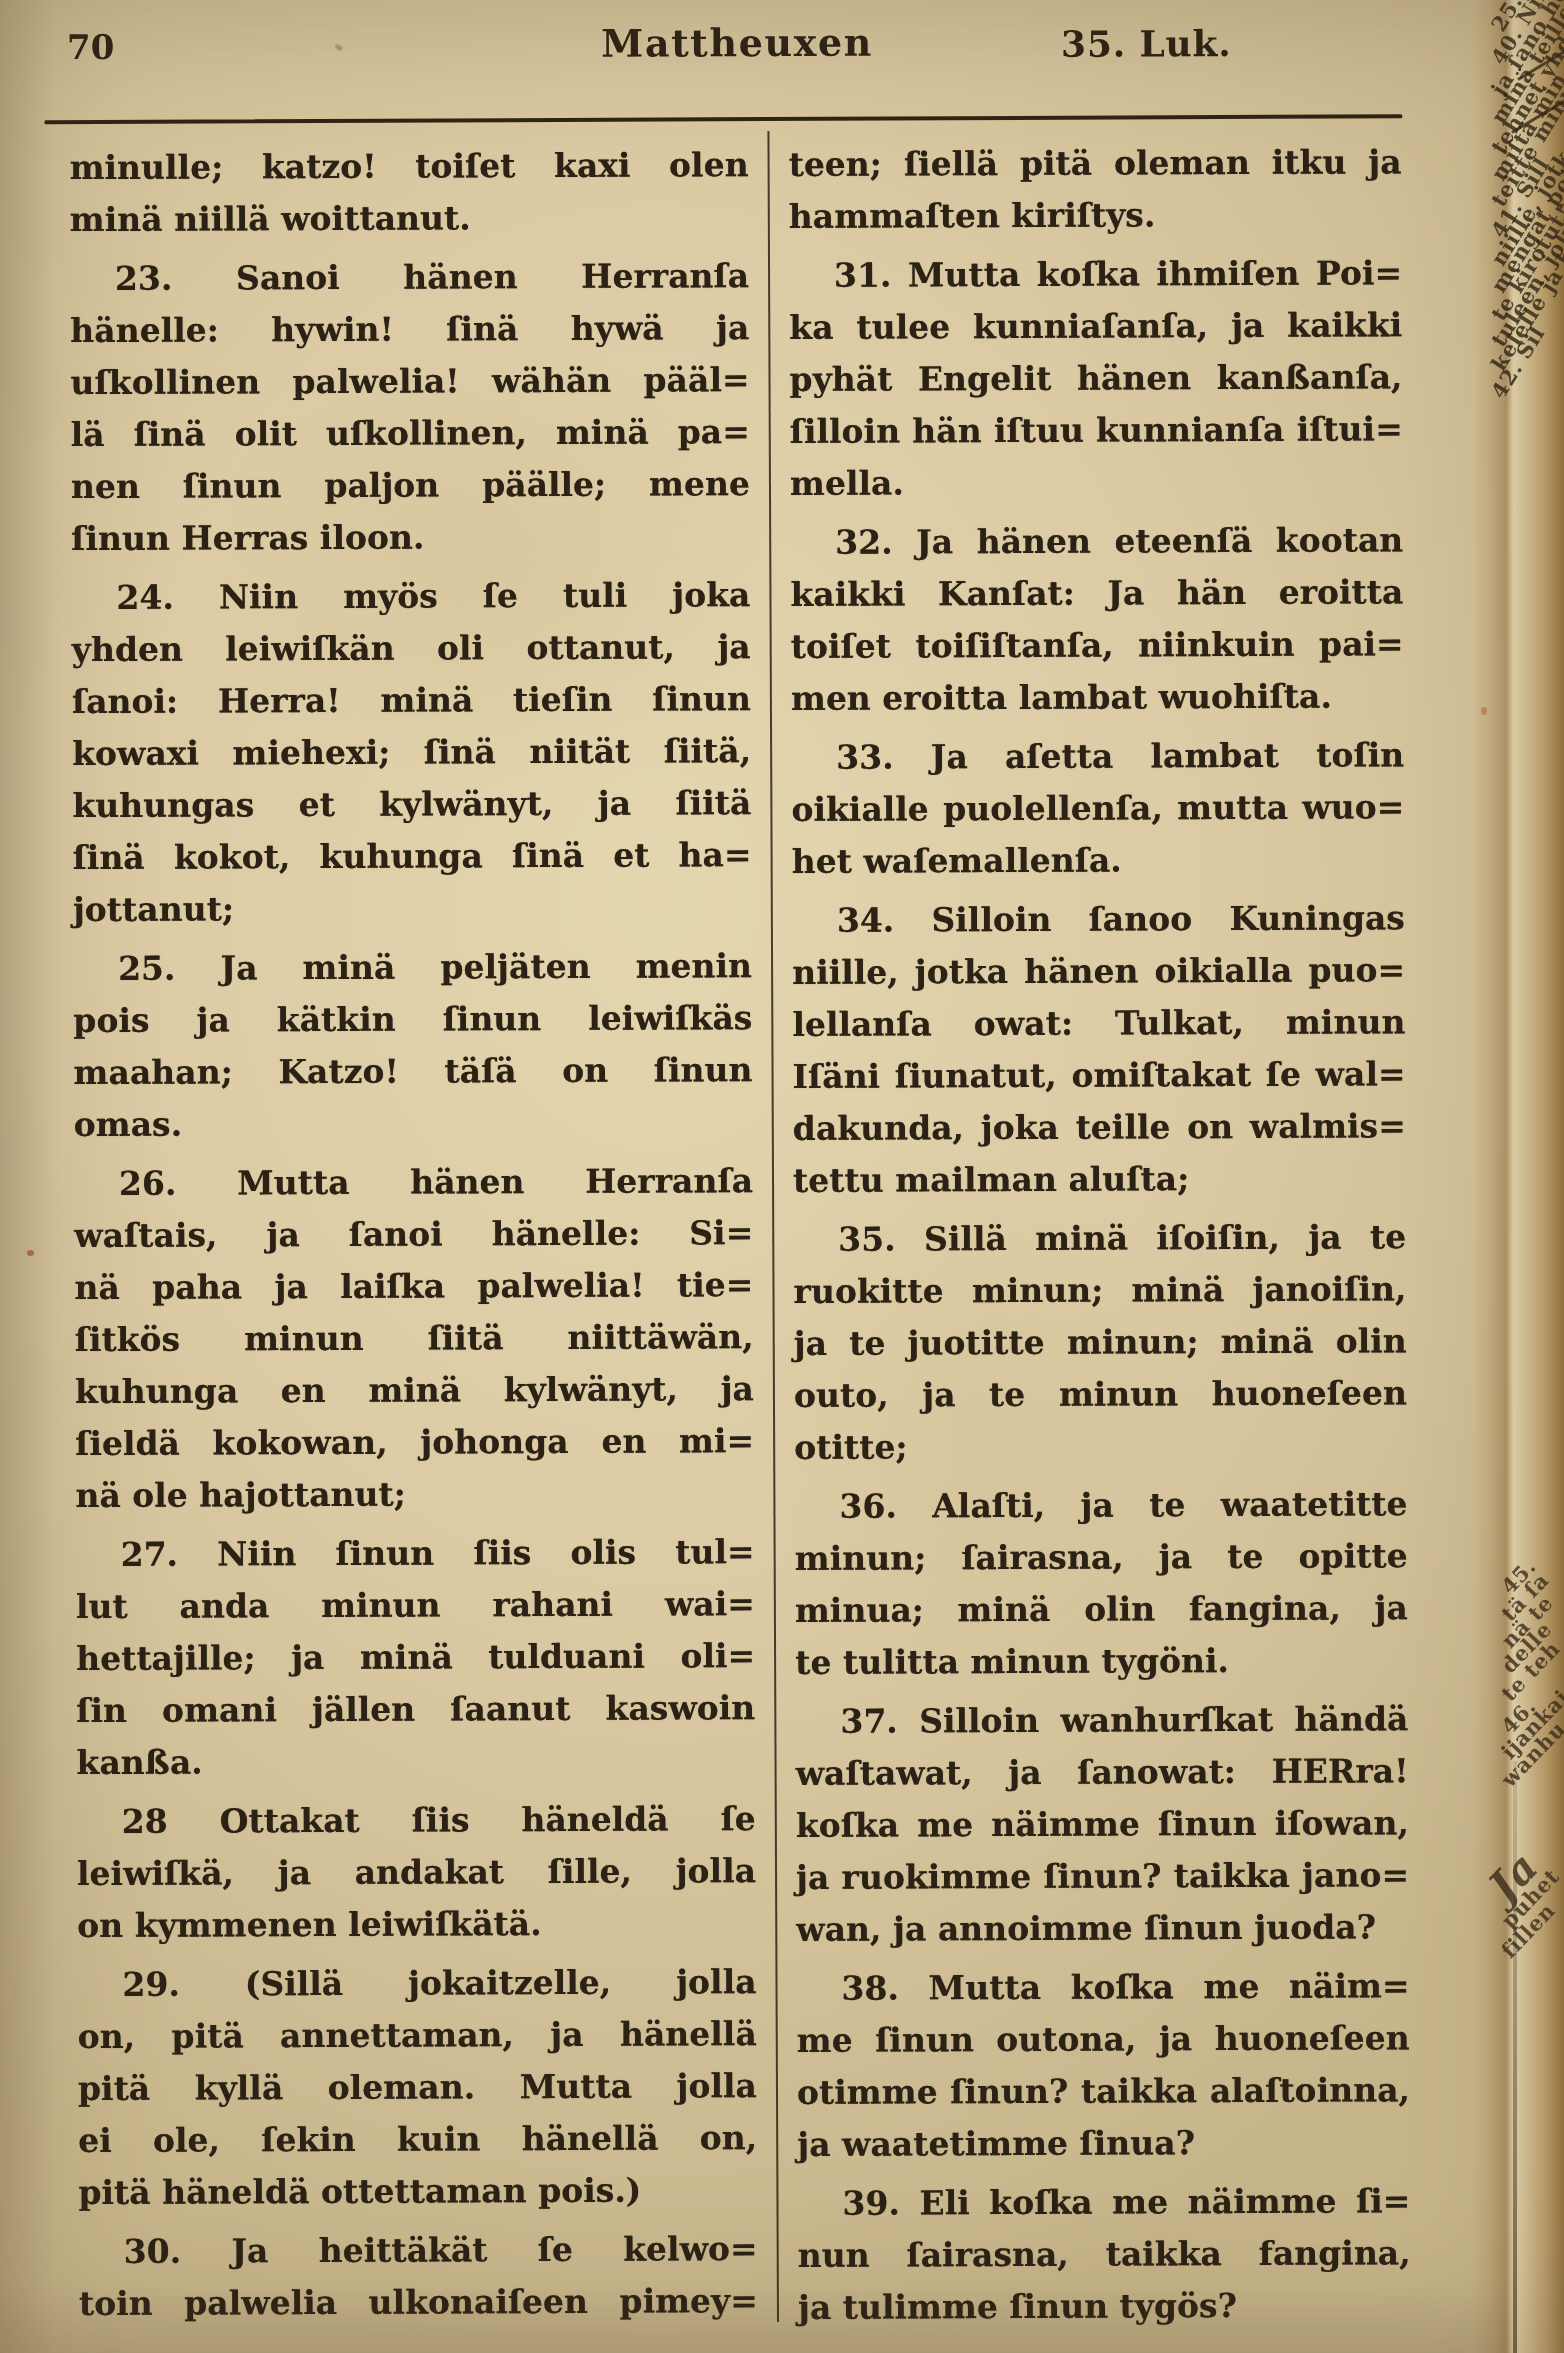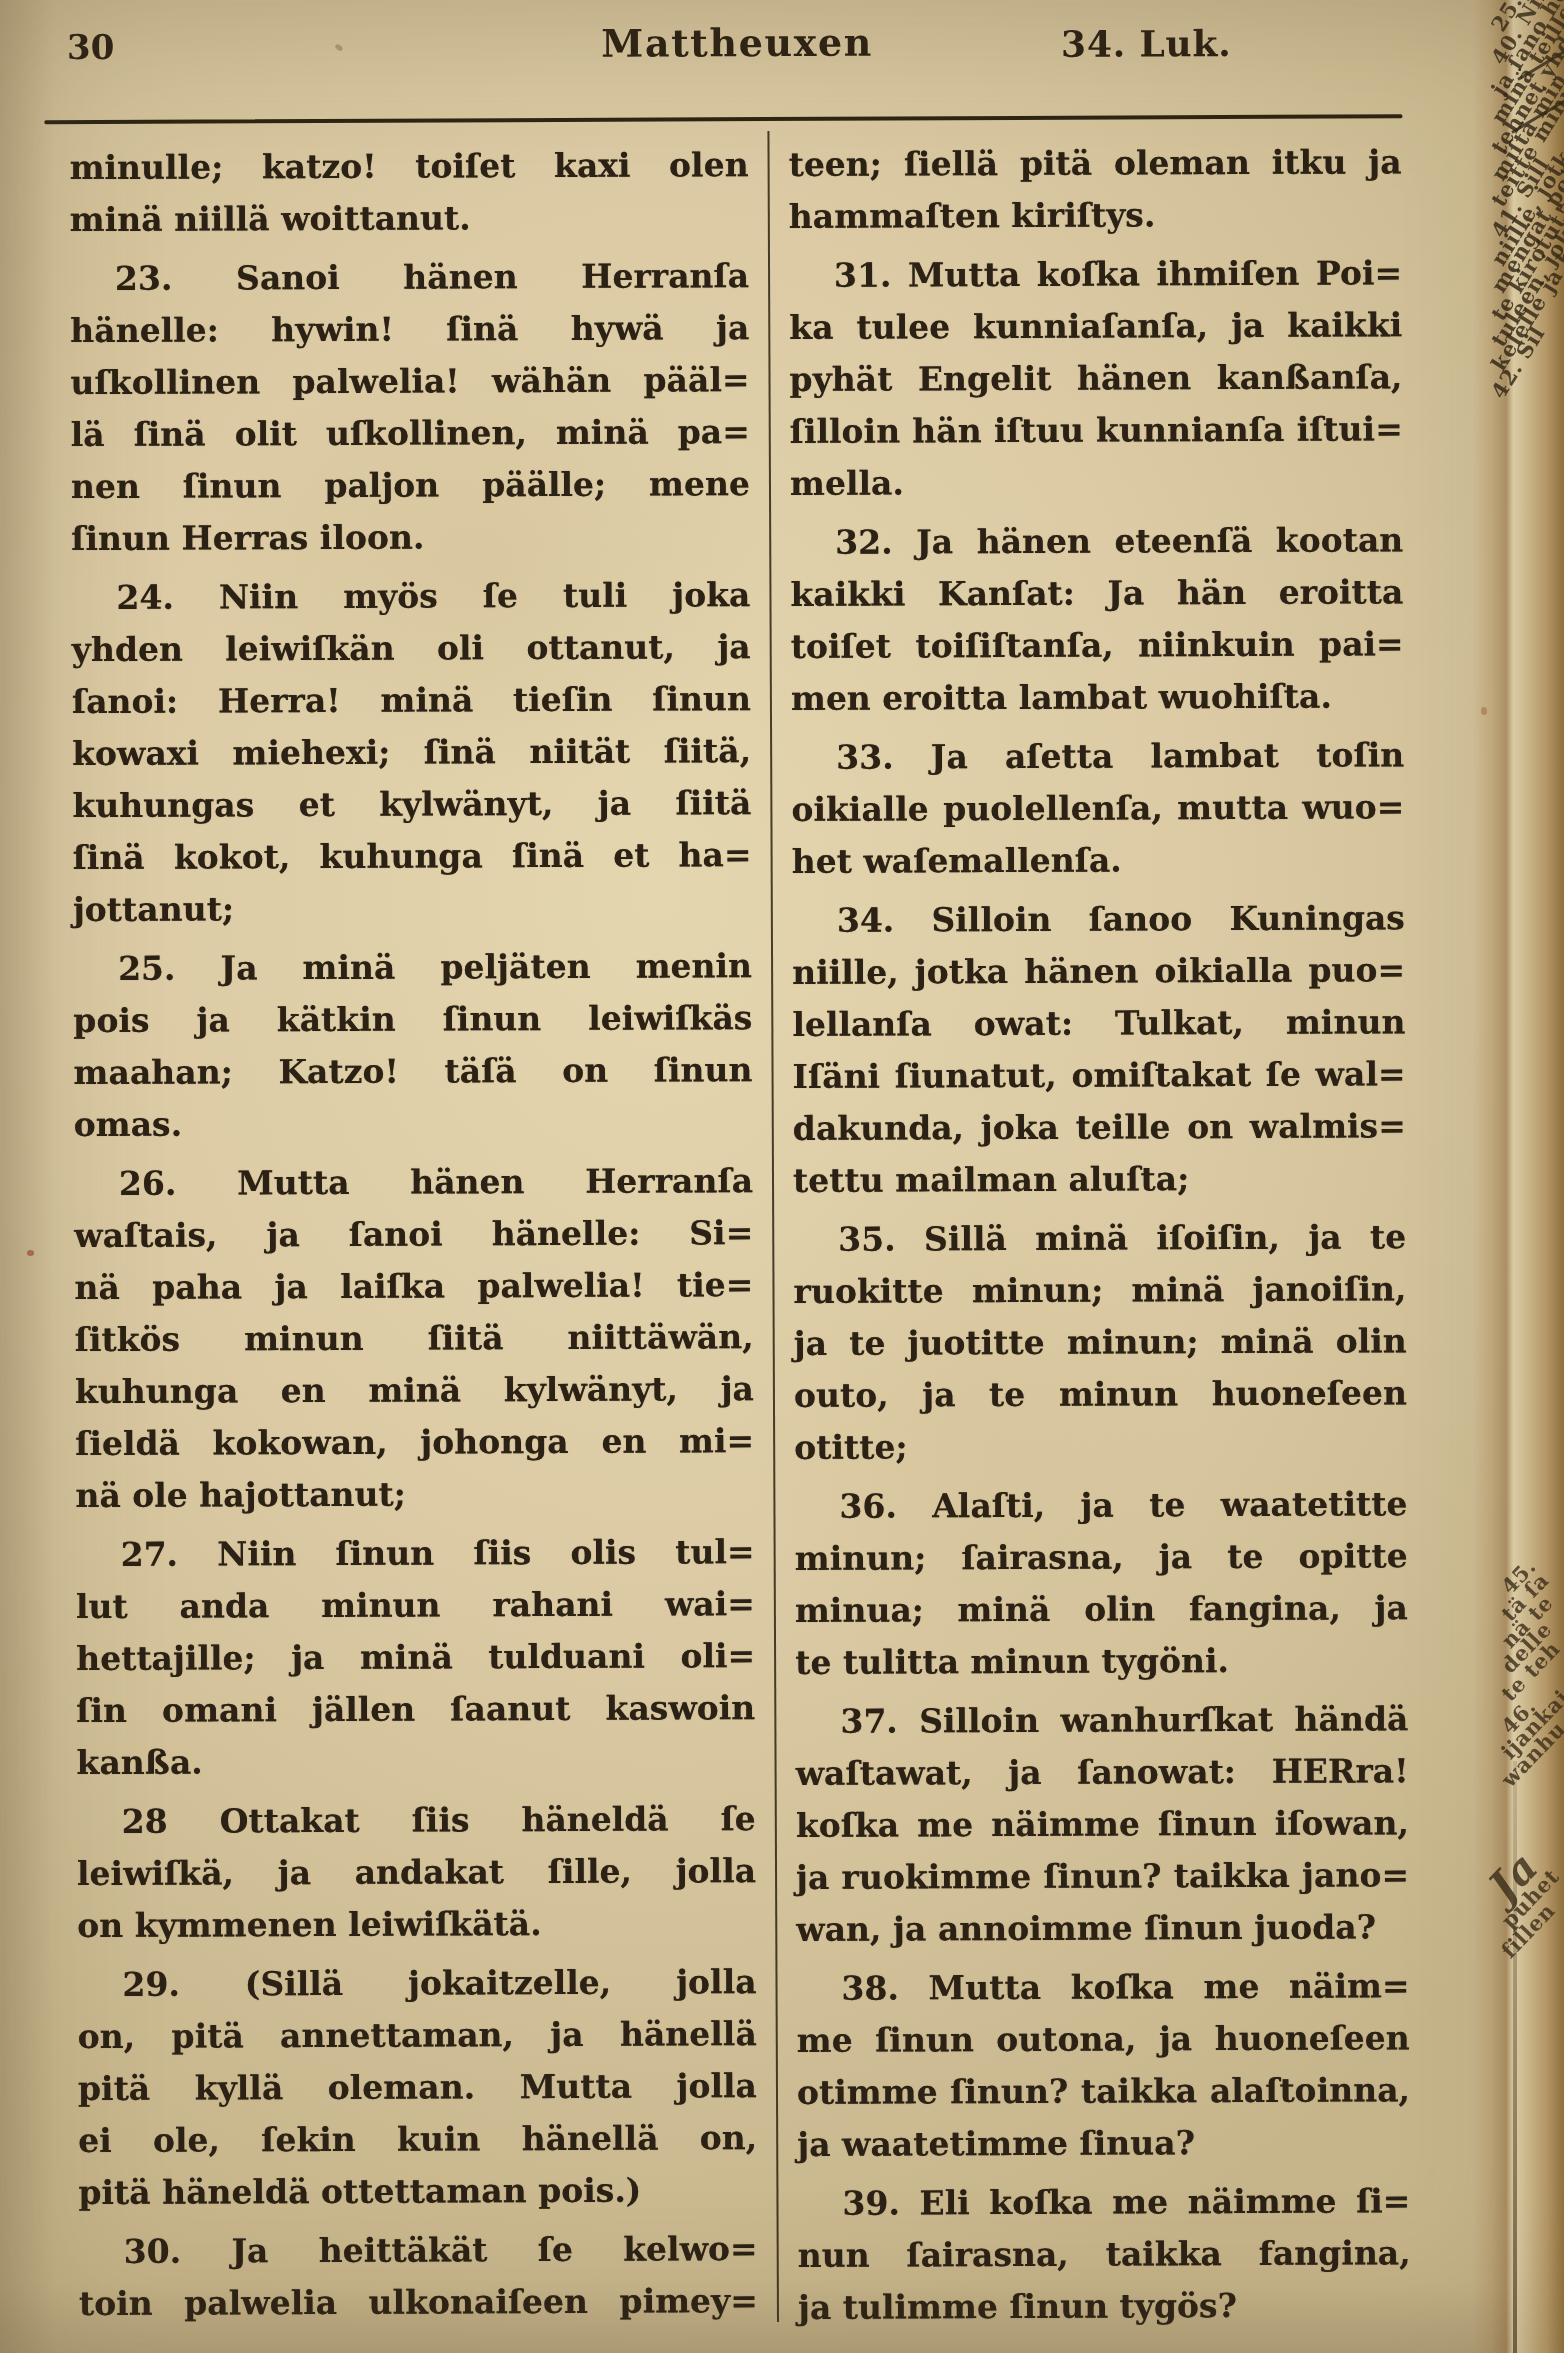--- a/index.html
+++ b/index.html
@@ -68,7 +68,7 @@
 <div class="stain s3"></div>
 
 <div class="content">
-  <div class="pagenum">30</div>
+  <div class="pagenum">70</div>
   <div class="htitle">Mattheuxen</div>
   <div class="hchap">34. Luk.</div>
   <div class="rule"></div>

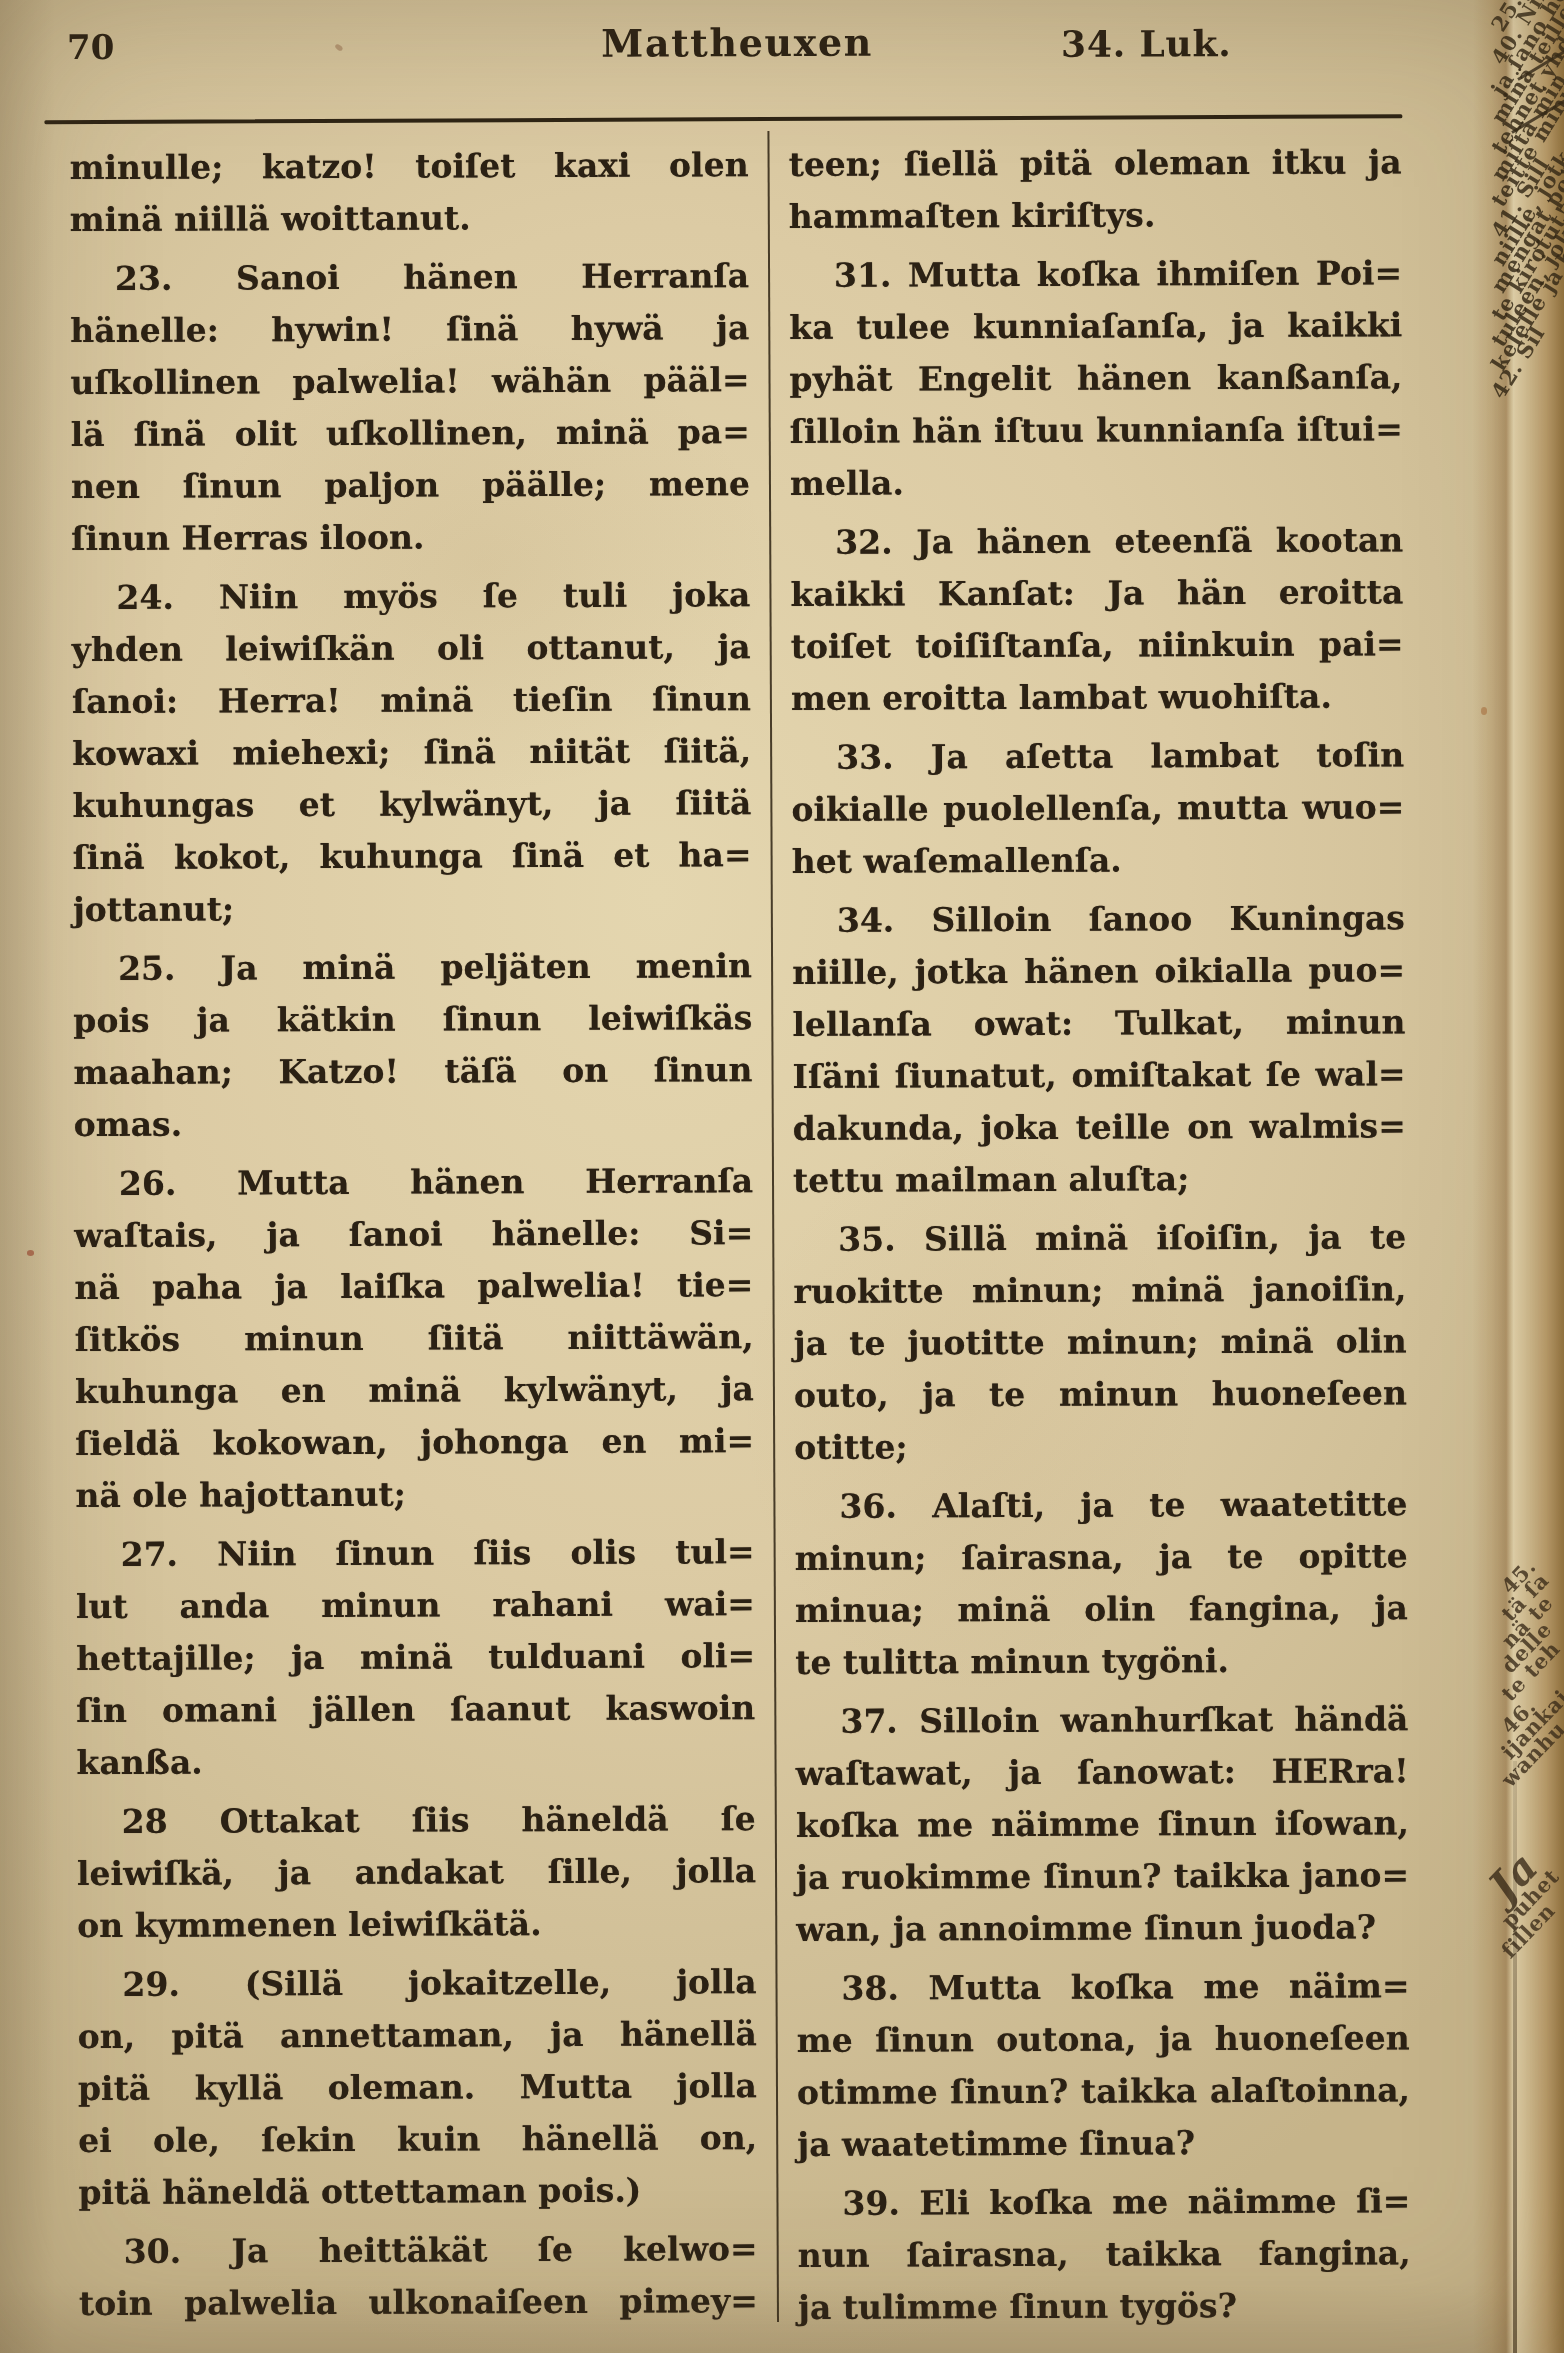--- a/index.html
+++ b/index.html
@@ -70,7 +70,7 @@
 <div class="content">
   <div class="pagenum">70</div>
   <div class="htitle">Mattheuxen</div>
-  <div class="hchap">34. Luk.</div>
+  <div class="hchap">35. Luk.</div>
   <div class="rule"></div>
   <div class="divider"></div>
   <div class="col col-left">

